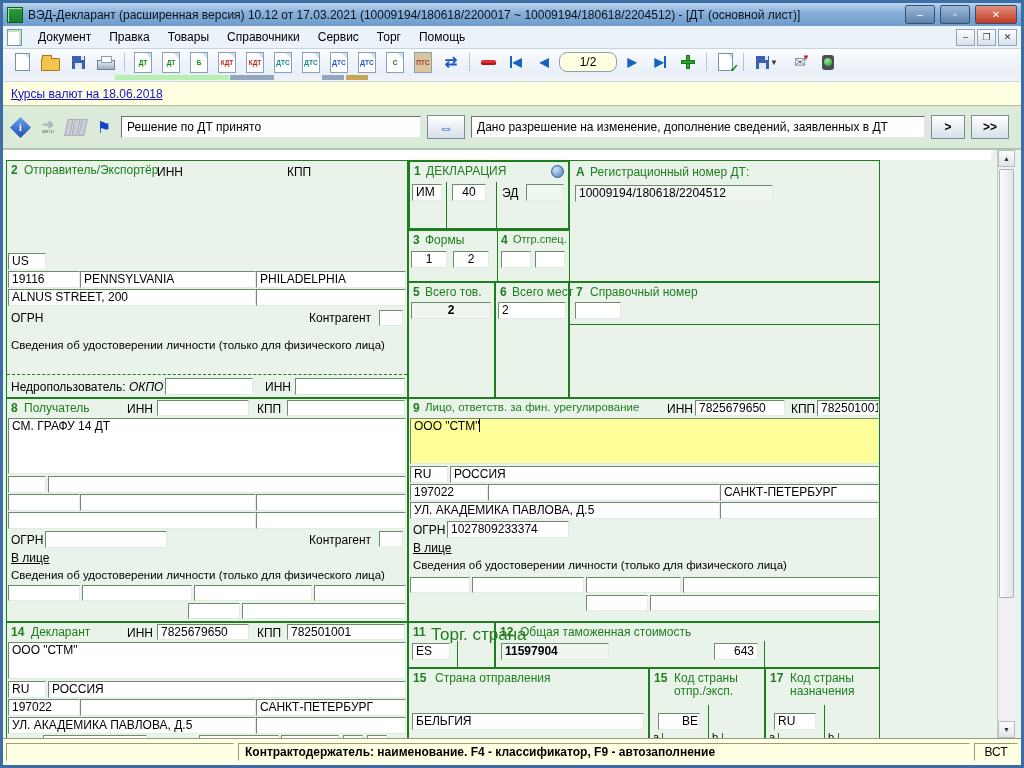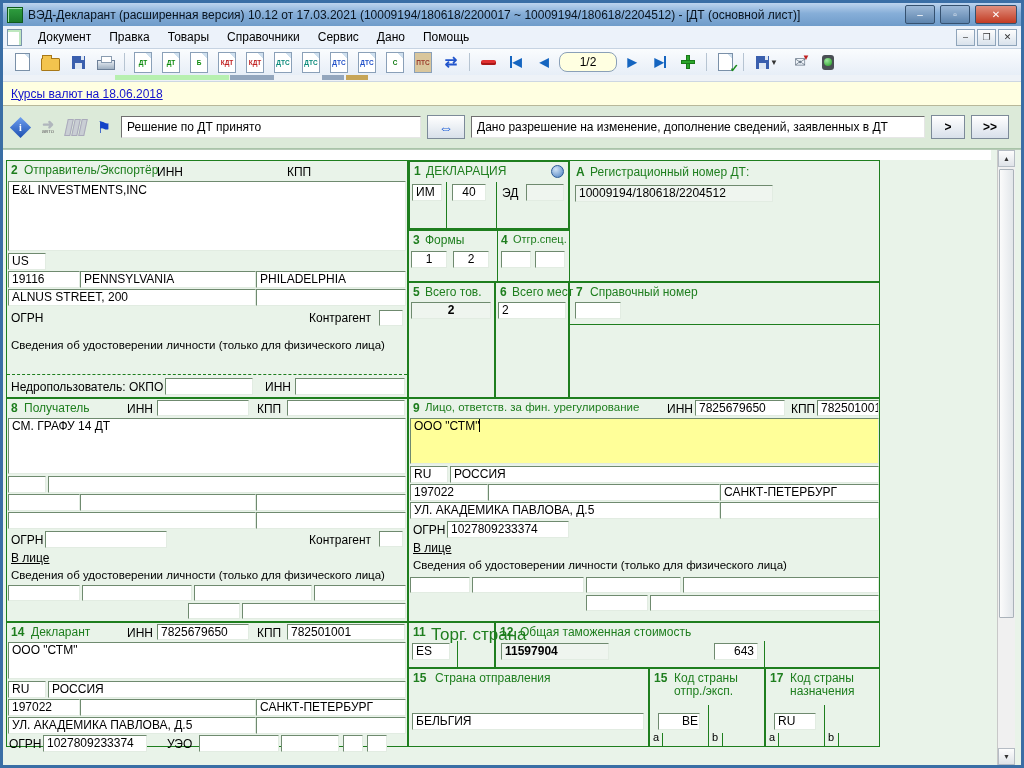--- a/index.html
+++ b/index.html
@@ -112,7 +112,7 @@
     <span class="menuitem">Товары</span>
     <span class="menuitem">Справочники</span>
     <span class="menuitem">Сервис</span>
-    <span class="menuitem">Дано</span>
+    <span class="menuitem">Торг</span>
     <span class="menuitem">Помощь</span>
     <span class="mdibtns">
       <span class="mdibtn">–</span>

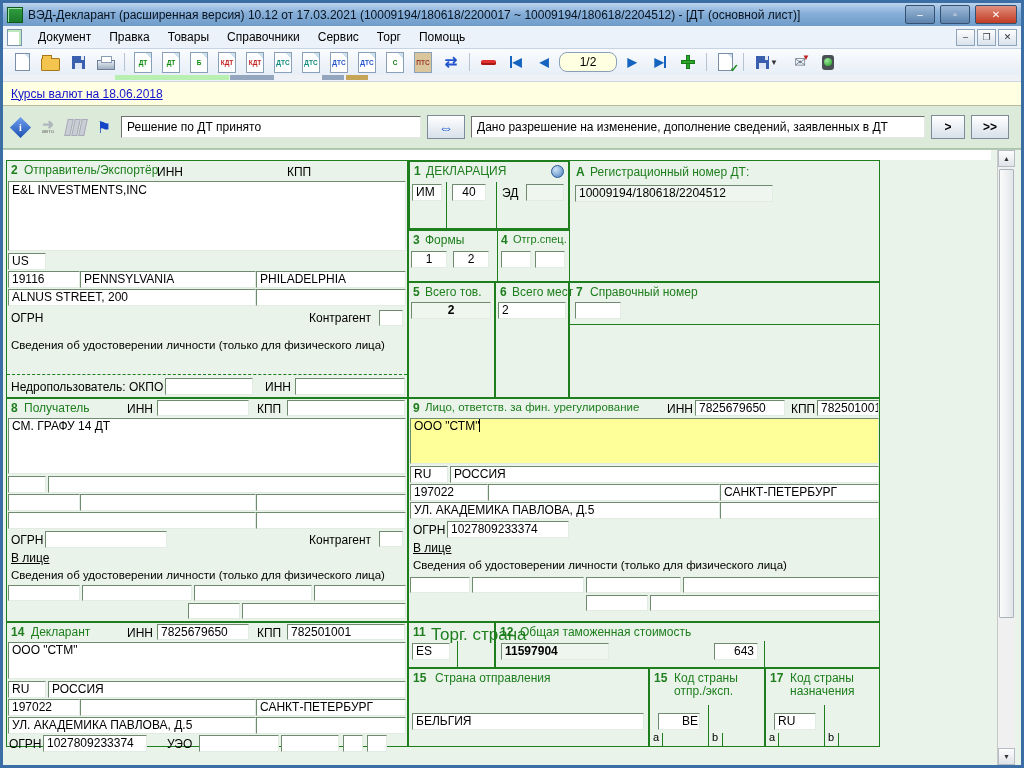--- a/index.html
+++ b/index.html
@@ -258,7 +258,6 @@
       <span class="gt" style="left:17px;top:2px;">Отправитель/Экспортёр</span>
       <span class="bl" style="left:150px;top:4px;">ИНН</span>
       <span class="bl" style="left:280px;top:4px;">КПП</span>
-      <div class="fld" style="left:1px;top:20px;width:398px;height:70px;line-height:16px;">E&amp;L INVESTMENTS,INC</div>
       <div class="fld" style="left:1px;top:92px;width:38px;">US</div>
       <div class="fld" style="left:1px;top:110px;width:72px;">19116</div>
       <div class="fld" style="left:73px;top:110px;width:176px;">PENNSYLVANIA</div>

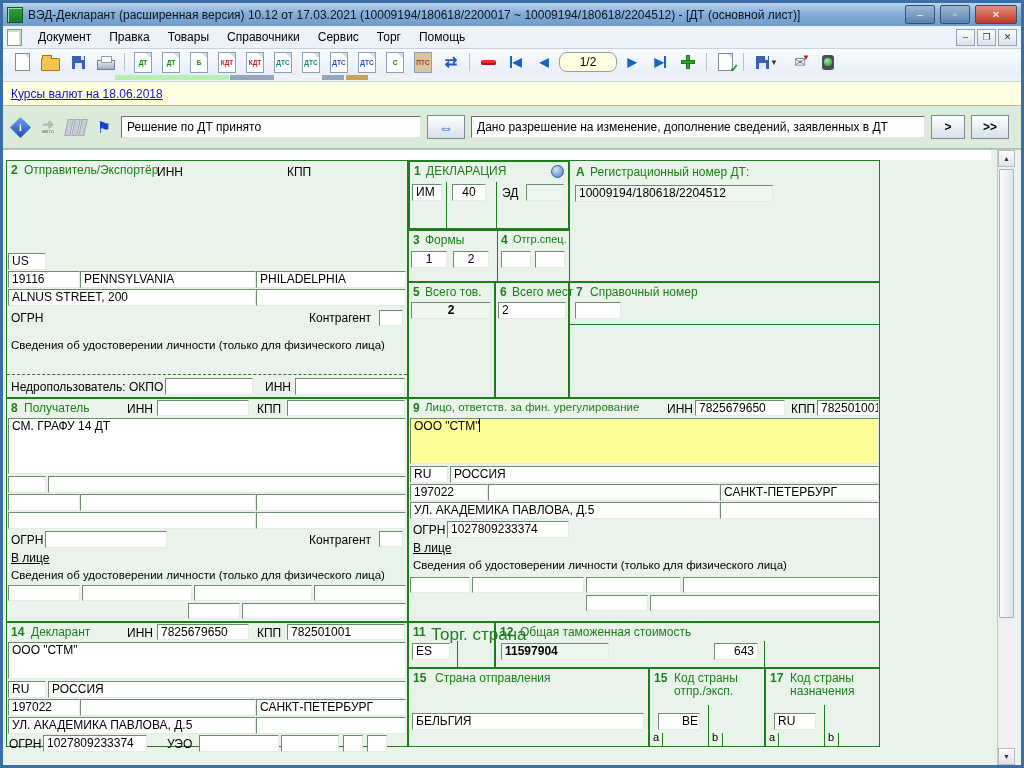--- a/index.html
+++ b/index.html
@@ -270,7 +270,7 @@
       <span class="bl" style="left:4px;top:178px;font-size:11.5px;">Сведения об удостоверении личности (только для физического лица)</span>
       <div class="dash" style="left:0;top:213px;width:400px;"></div>
       <span class="bl" style="left:4px;top:219px;">Недропользователь:</span>
-      <span class="bl" style="left:122px;top:219px;">ОКПО</span>
+      <span class="bl" style="left:122px;top:219px;font-style:italic;">ОКПО</span>
       <div class="fld" style="left:158px;top:217px;width:88px;"></div>
       <span class="bl" style="left:258px;top:219px;">ИНН</span>
       <div class="fld" style="left:288px;top:217px;width:110px;"></div>

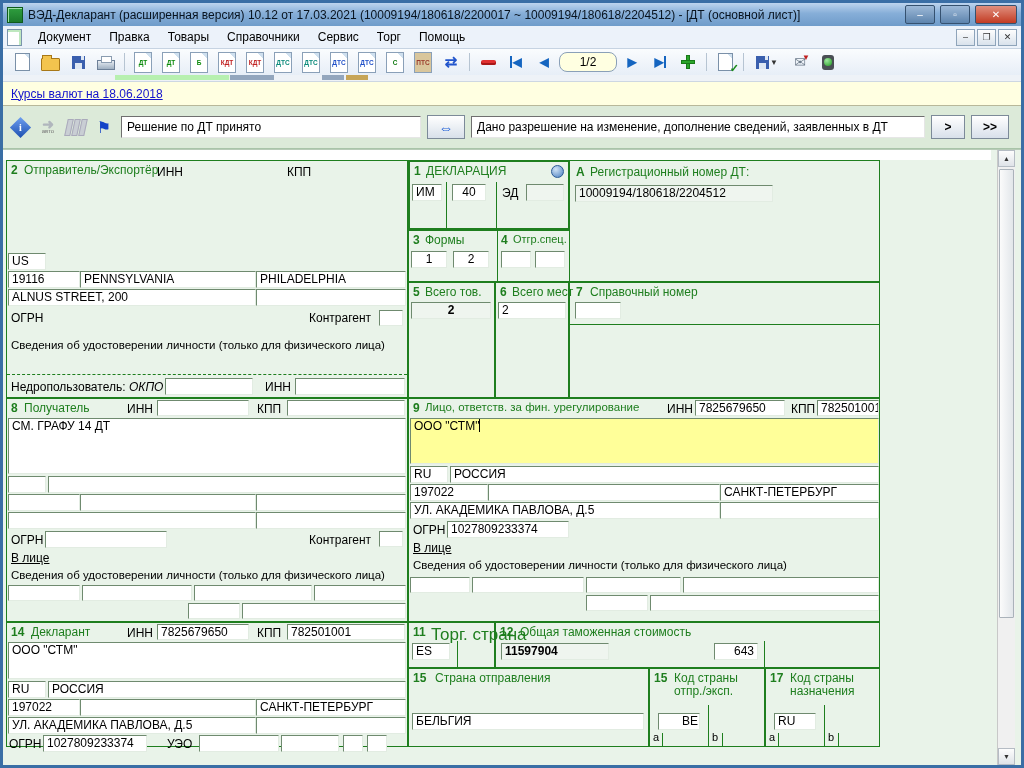--- a/index.html
+++ b/index.html
@@ -452,6 +452,11 @@
     </div>
   </div>
 
+  <div class="statusbar">
+    <span class="scell" style="width:228px;"></span>
+    <span class="scell" style="flex:1;font-weight:bold;">Контрактодержатель: наименование. F4 - классификатор, F9 - автозаполнение</span>
+    <span class="scell" style="width:44px;justify-content:center;">ВСТ</span>
+  </div>
 
 </div>
 

